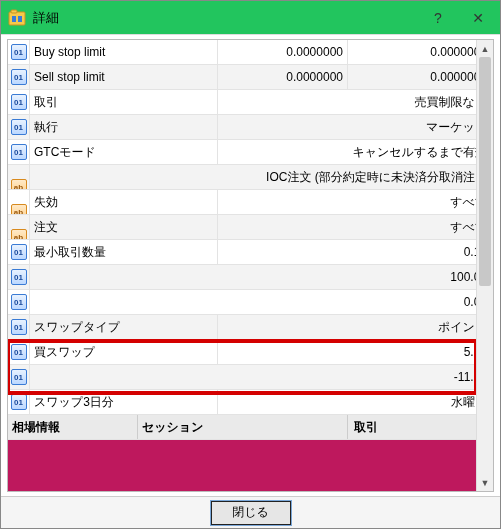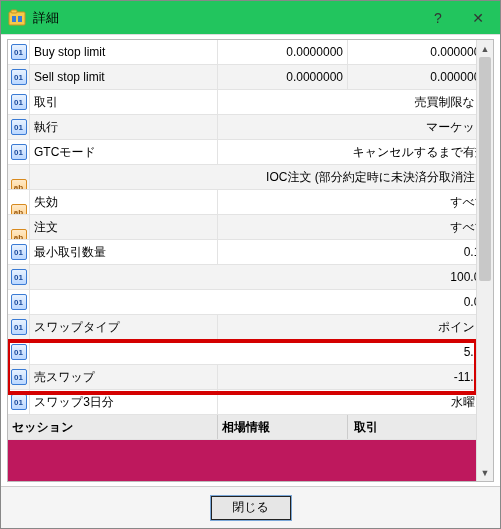--- a/index.html
+++ b/index.html
@@ -271,6 +271,7 @@
         <div class="cell icon-cell">
             <span class="picon">01</span>
           </div>
+        <div class="cell label-cell">買スワップ</div>
         <div class="cell wide-val">5.84</div>
       </div>
 

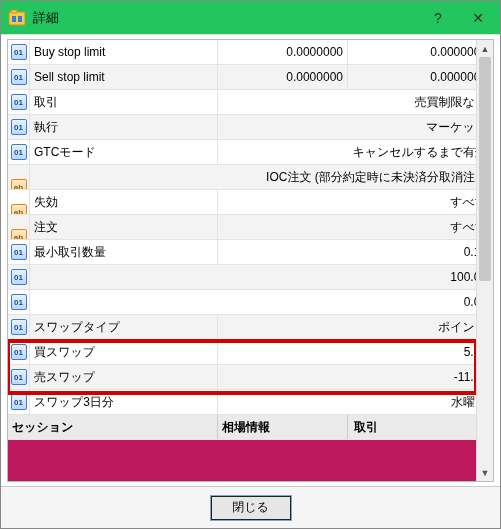--- a/index.html
+++ b/index.html
@@ -279,7 +279,6 @@
         <div class="cell icon-cell">
             <span class="picon">01</span>
           </div>
-        <div class="cell label-cell">売スワップ</div>
         <div class="cell wide-val">-11.76</div>
       </div>
 

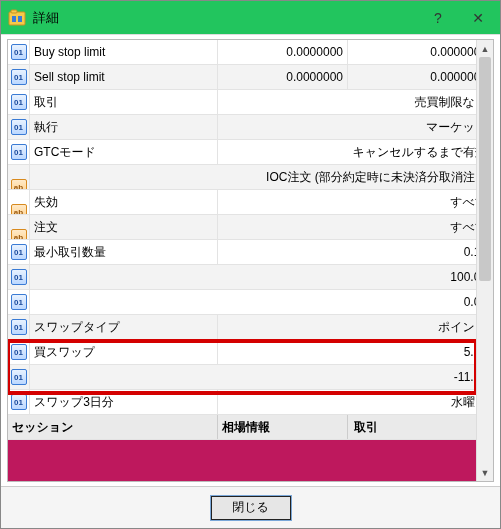--- a/index.html
+++ b/index.html
@@ -291,8 +291,8 @@
       </div>
 
       <div class="row section">
+        <div class="cell mid-cell">相場情報</div>
         <div class="cell label-cell">セッション</div>
-        <div class="cell mid-cell">相場情報</div>
         <div class="cell val-cell">取引</div>
       </div>
 

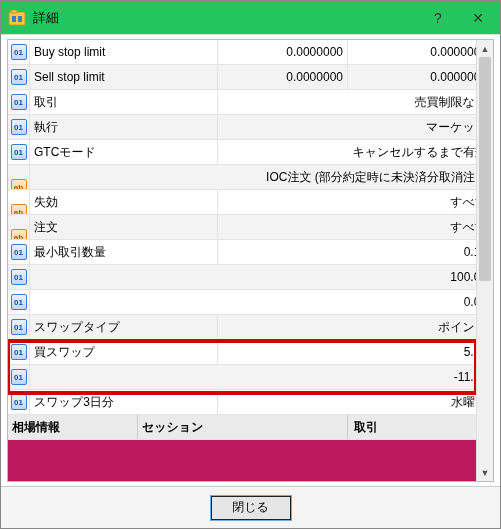--- a/index.html
+++ b/index.html
@@ -107,7 +107,7 @@
   }
   
   .footer {
-    height: 42px;
+    height: 32px;
     border-top: 1px solid #ccc;
     display:flex; align-items:center; justify-content:center;
     background:#f5f5f5;

